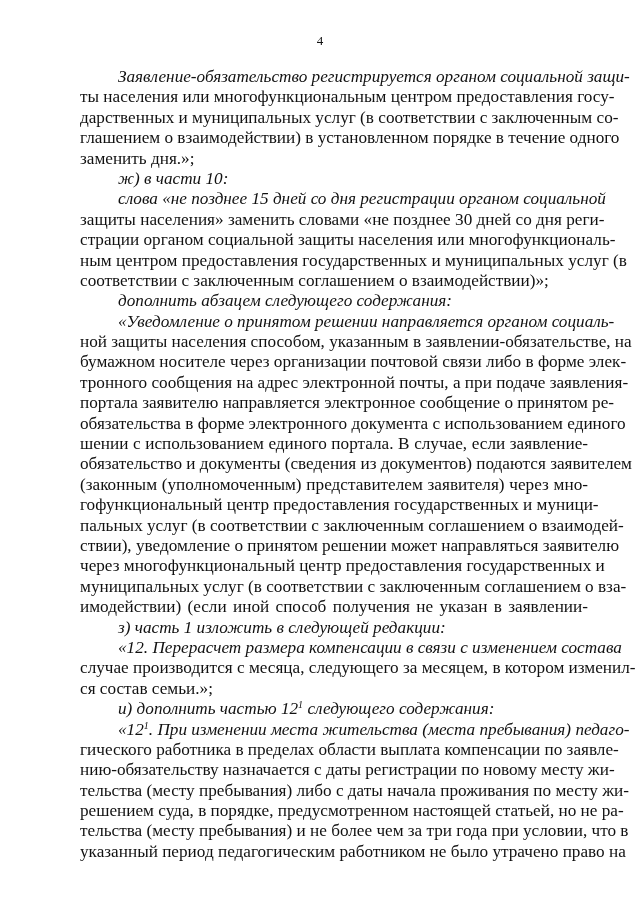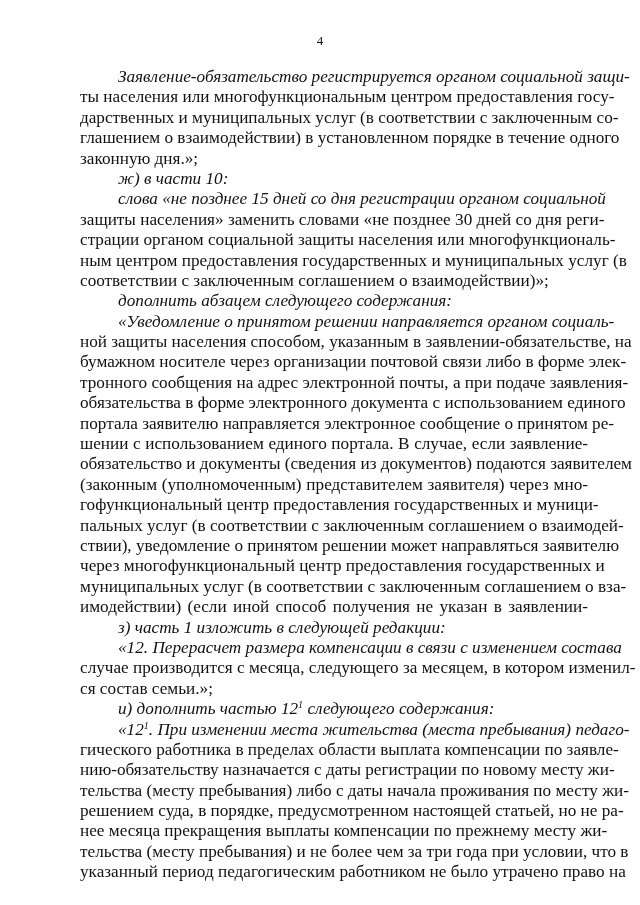--- a/index.html
+++ b/index.html
@@ -25,7 +25,7 @@
       <div class="ln"><span>ты населения или многофункциональным центром предоставления госу-</span></div>
       <div class="ln"><span>дарственных и муниципальных услуг (в соответствии с заключенным со-</span></div>
       <div class="ln"><span>глашением о взаимодействии) в установленном порядке в течение одного</span></div>
-      <div class="ln last"><span>законную дня.»;</span></div>
+      <div class="ln last"><span>заменить дня.»;</span></div>
       <div class="ln ind last"><span>ж) в части 10:</span></div>
       <div class="ln ind"><span>слова «не позднее 15 дней со дня регистрации органом социальной</span></div>
       <div class="ln"><span>защиты населения» заменить словами «не позднее 30 дней со дня реги-</span></div>

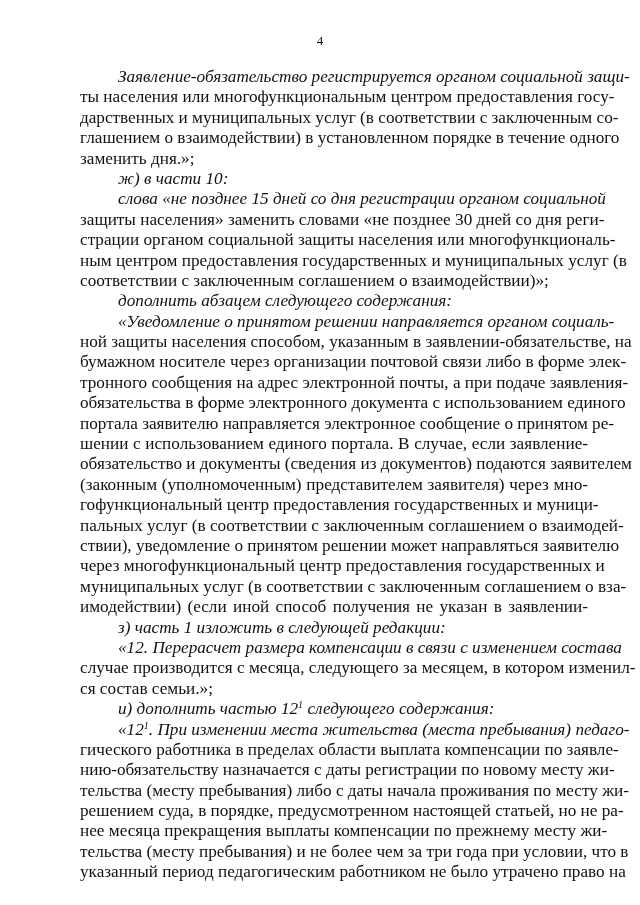--- a/index.html
+++ b/index.html
@@ -37,8 +37,8 @@
       <div class="ln"><span>ной защиты населения способом, указанным в заявлении-обязательстве, на</span></div>
       <div class="ln"><span>бумажном носителе через организации почтовой связи либо в форме элек-</span></div>
       <div class="ln"><span>тронного сообщения на адрес электронной почты, а при подаче заявления-</span></div>
+      <div class="ln"><span>портала заявителю направляется электронное сообщение о принятом ре-</span></div>
       <div class="ln"><span>обязательства в форме электронного документа с использованием единого</span></div>
-      <div class="ln"><span>портала заявителю направляется электронное сообщение о принятом ре-</span></div>
       <div class="ln"><span>шении с использованием единого портала. В случае, если заявление-</span></div>
       <div class="ln"><span>обязательство и документы (сведения из документов) подаются заявителем</span></div>
       <div class="ln"><span>(законным (уполномоченным) представителем заявителя) через мно-</span></div>

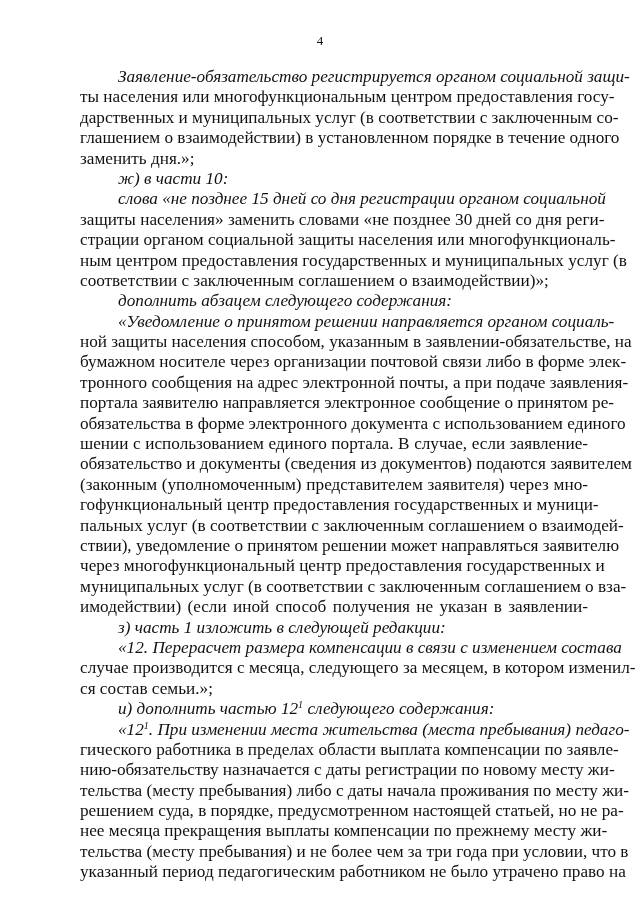--- a/index.html
+++ b/index.html
@@ -58,7 +58,6 @@
       <div class="ln"><span>нию-обязательству назначается с даты регистрации по новому месту жи-</span></div>
       <div class="ln"><span>тельства (месту пребывания) либо с даты начала проживания по месту жи-</span></div>
       <div class="ln"><span>решением суда, в порядке, предусмотренном настоящей статьей, но не ра-</span></div>
-      <div class="ln"><span>нее месяца прекращения выплаты компенсации по прежнему месту жи-</span></div>
       <div class="ln"><span>тельства (месту пребывания) и не более чем за три года при условии, что в</span></div>
       <div class="ln"><span>указанный период педагогическим работником не было утрачено право на</span></div>
     </div>

